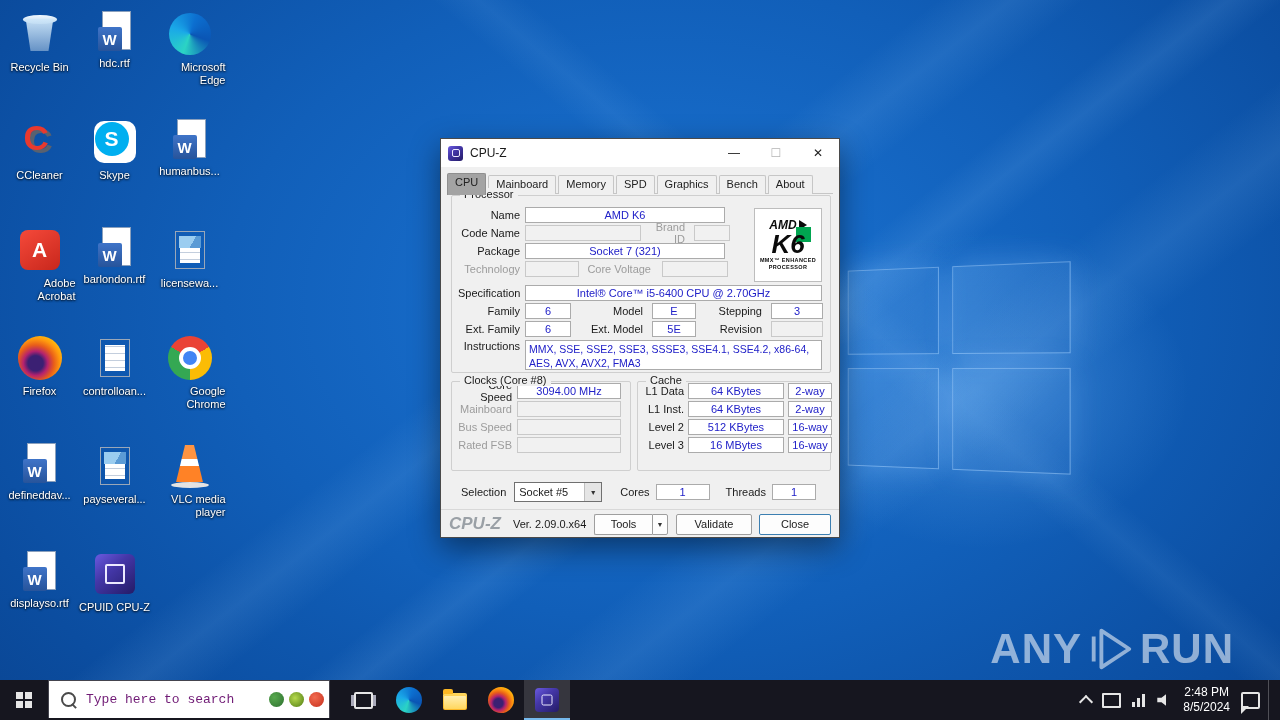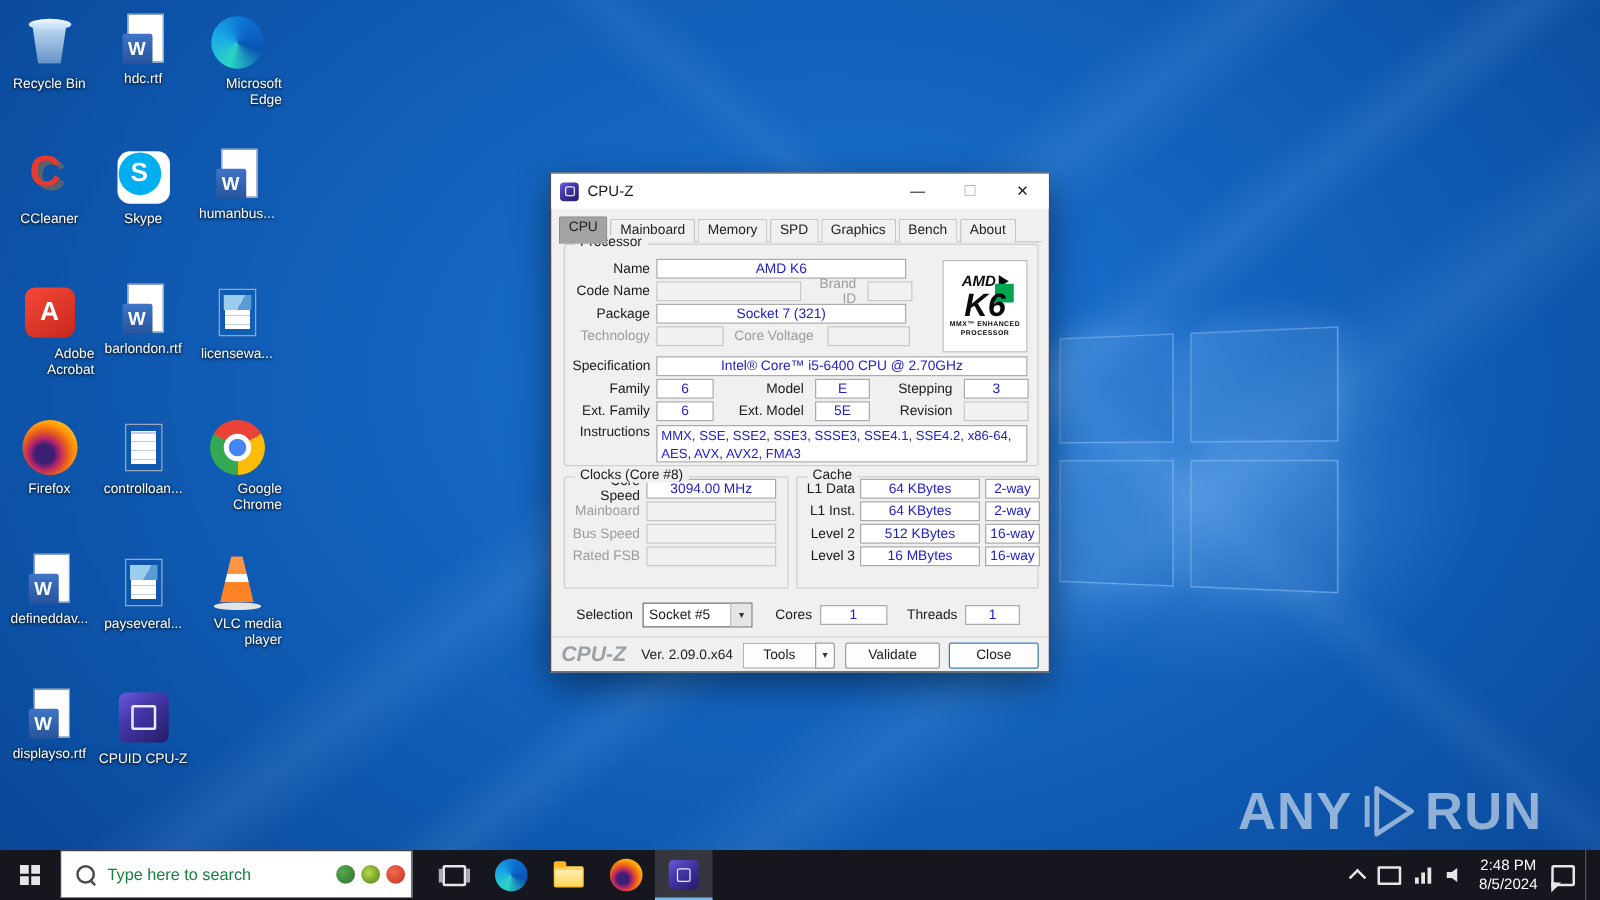--- a/index.html
+++ b/index.html
@@ -185,7 +185,7 @@
     margin-left:12px; flex:none; }
   .sicon::after { content:""; position:absolute; width:2px; height:6px; background:#4a4a4a;
     left:10px; top:9px; transform:rotate(-45deg); }
-  .stext { margin-left:10px; color:#15803d; font-size:13px; flex:1; }
+  .stext { margin-left:10px; color:#701a75; font-size:13px; flex:1;font-family:Liberation Mono, monospace; }
   .fruit { width:15px; height:15px; border-radius:50%; margin-right:5px; flex:none; }
   .f-broccoli { background:radial-gradient(circle at 35% 35%, #57a84e, #2e7030); }
   .f-avocado  { background:radial-gradient(circle at 40% 40%, #b6d94e, #4e7a12); }

